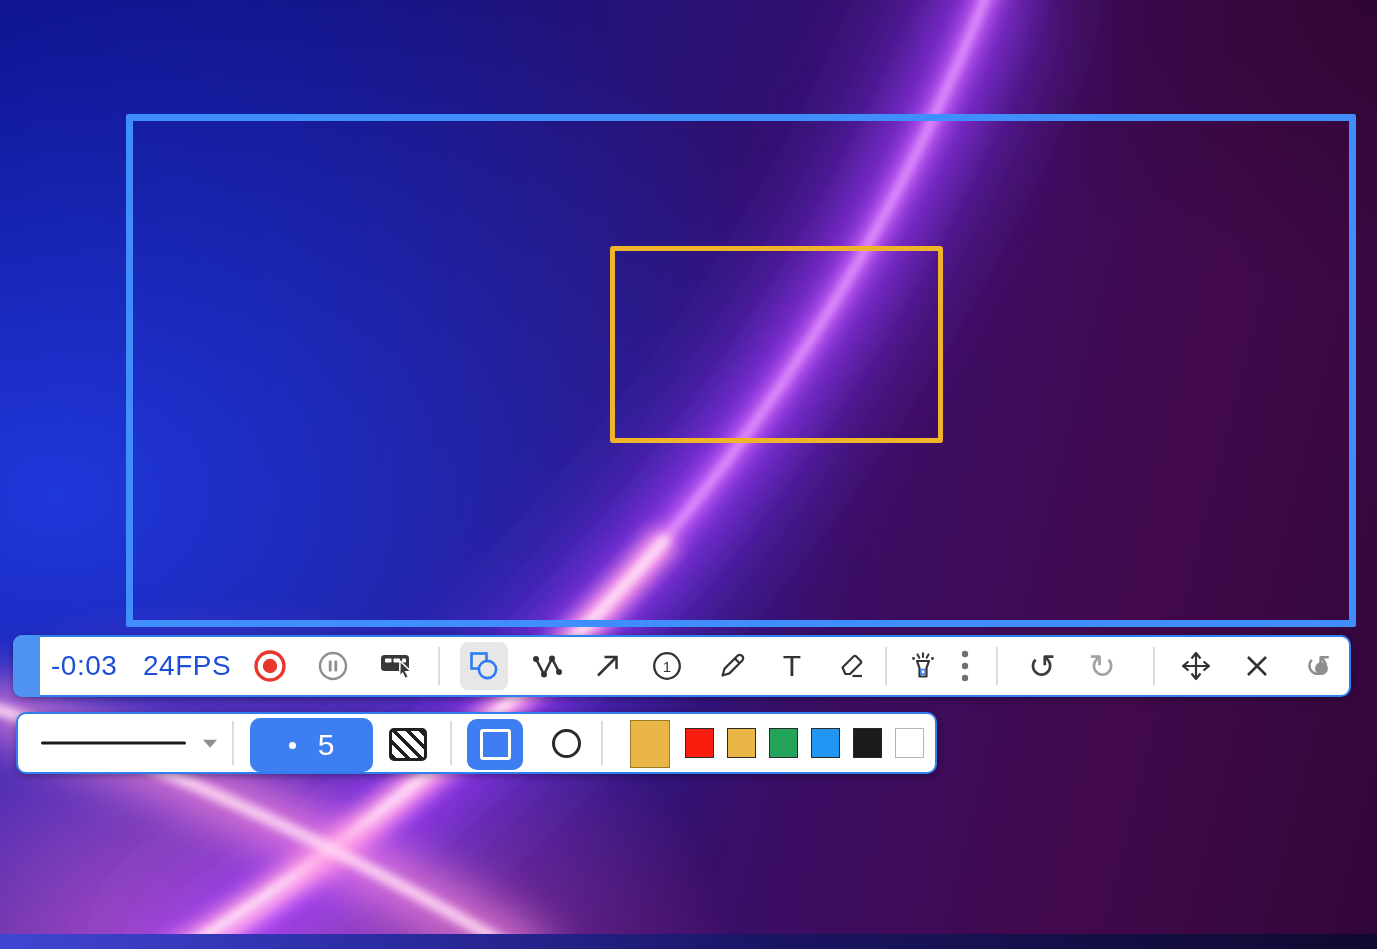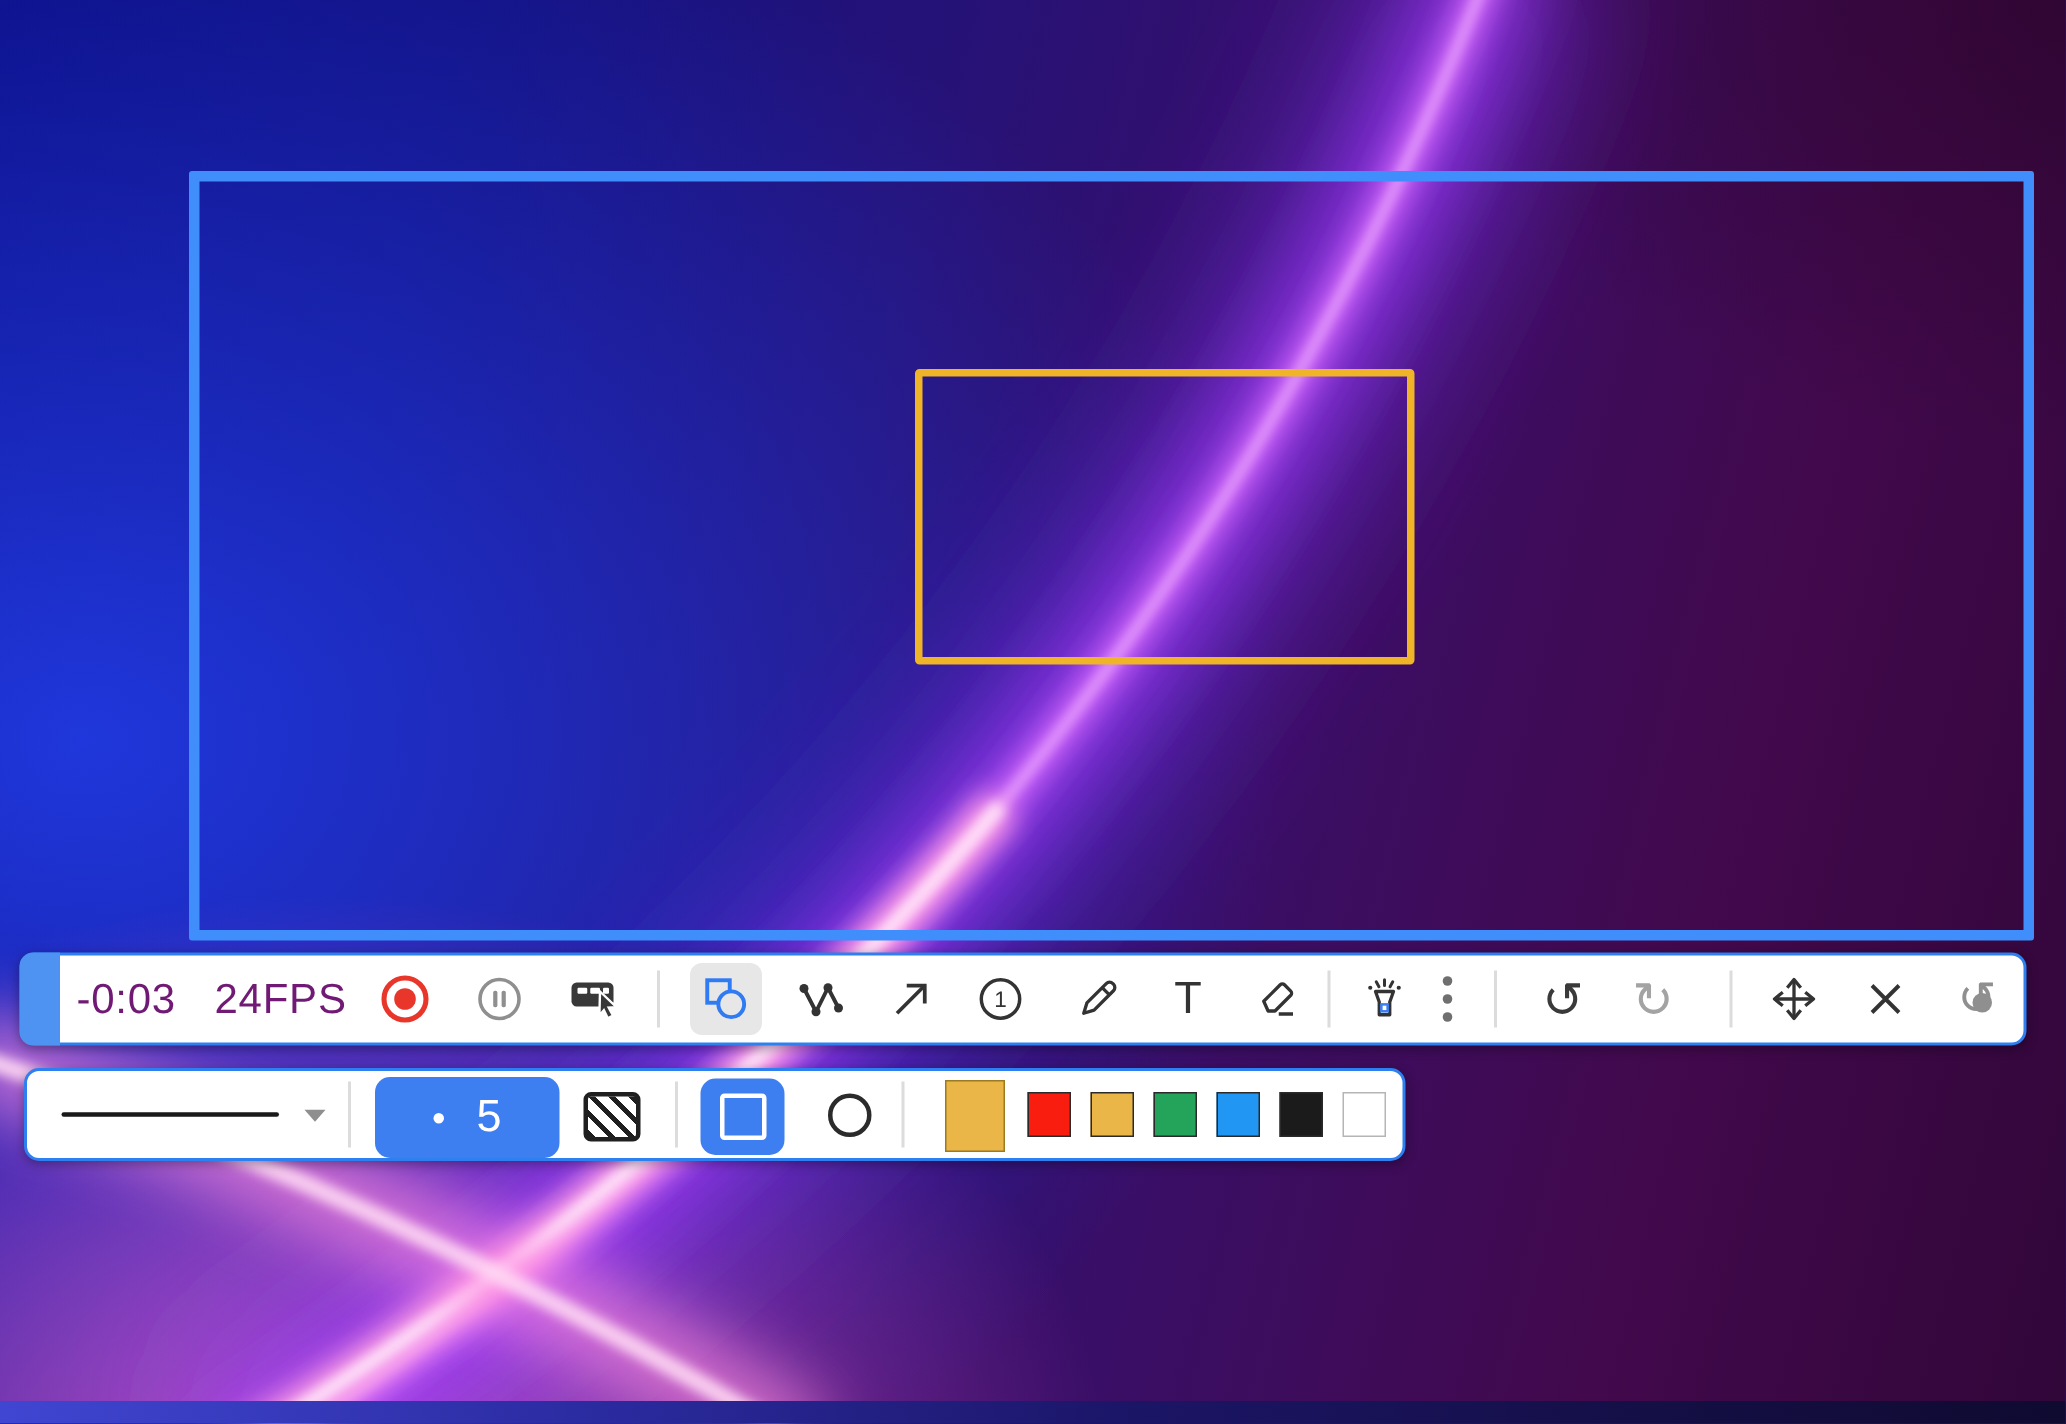--- a/index.html
+++ b/index.html
@@ -55,7 +55,7 @@
   }
   .hud-text{
     position:absolute;top:50%;transform:translateY(-50%);
-    font-size:28px;color:#701a75;letter-spacing:.5px;white-space:nowrap;
+    font-size:28px;color:#1d4ed8;letter-spacing:.5px;white-space:nowrap;
   }
   .glyph{font-family:"DejaVu Sans",sans-serif;line-height:1;display:block;}
   .glyph-undo{font-size:33px;color:#3A3A3A;}

